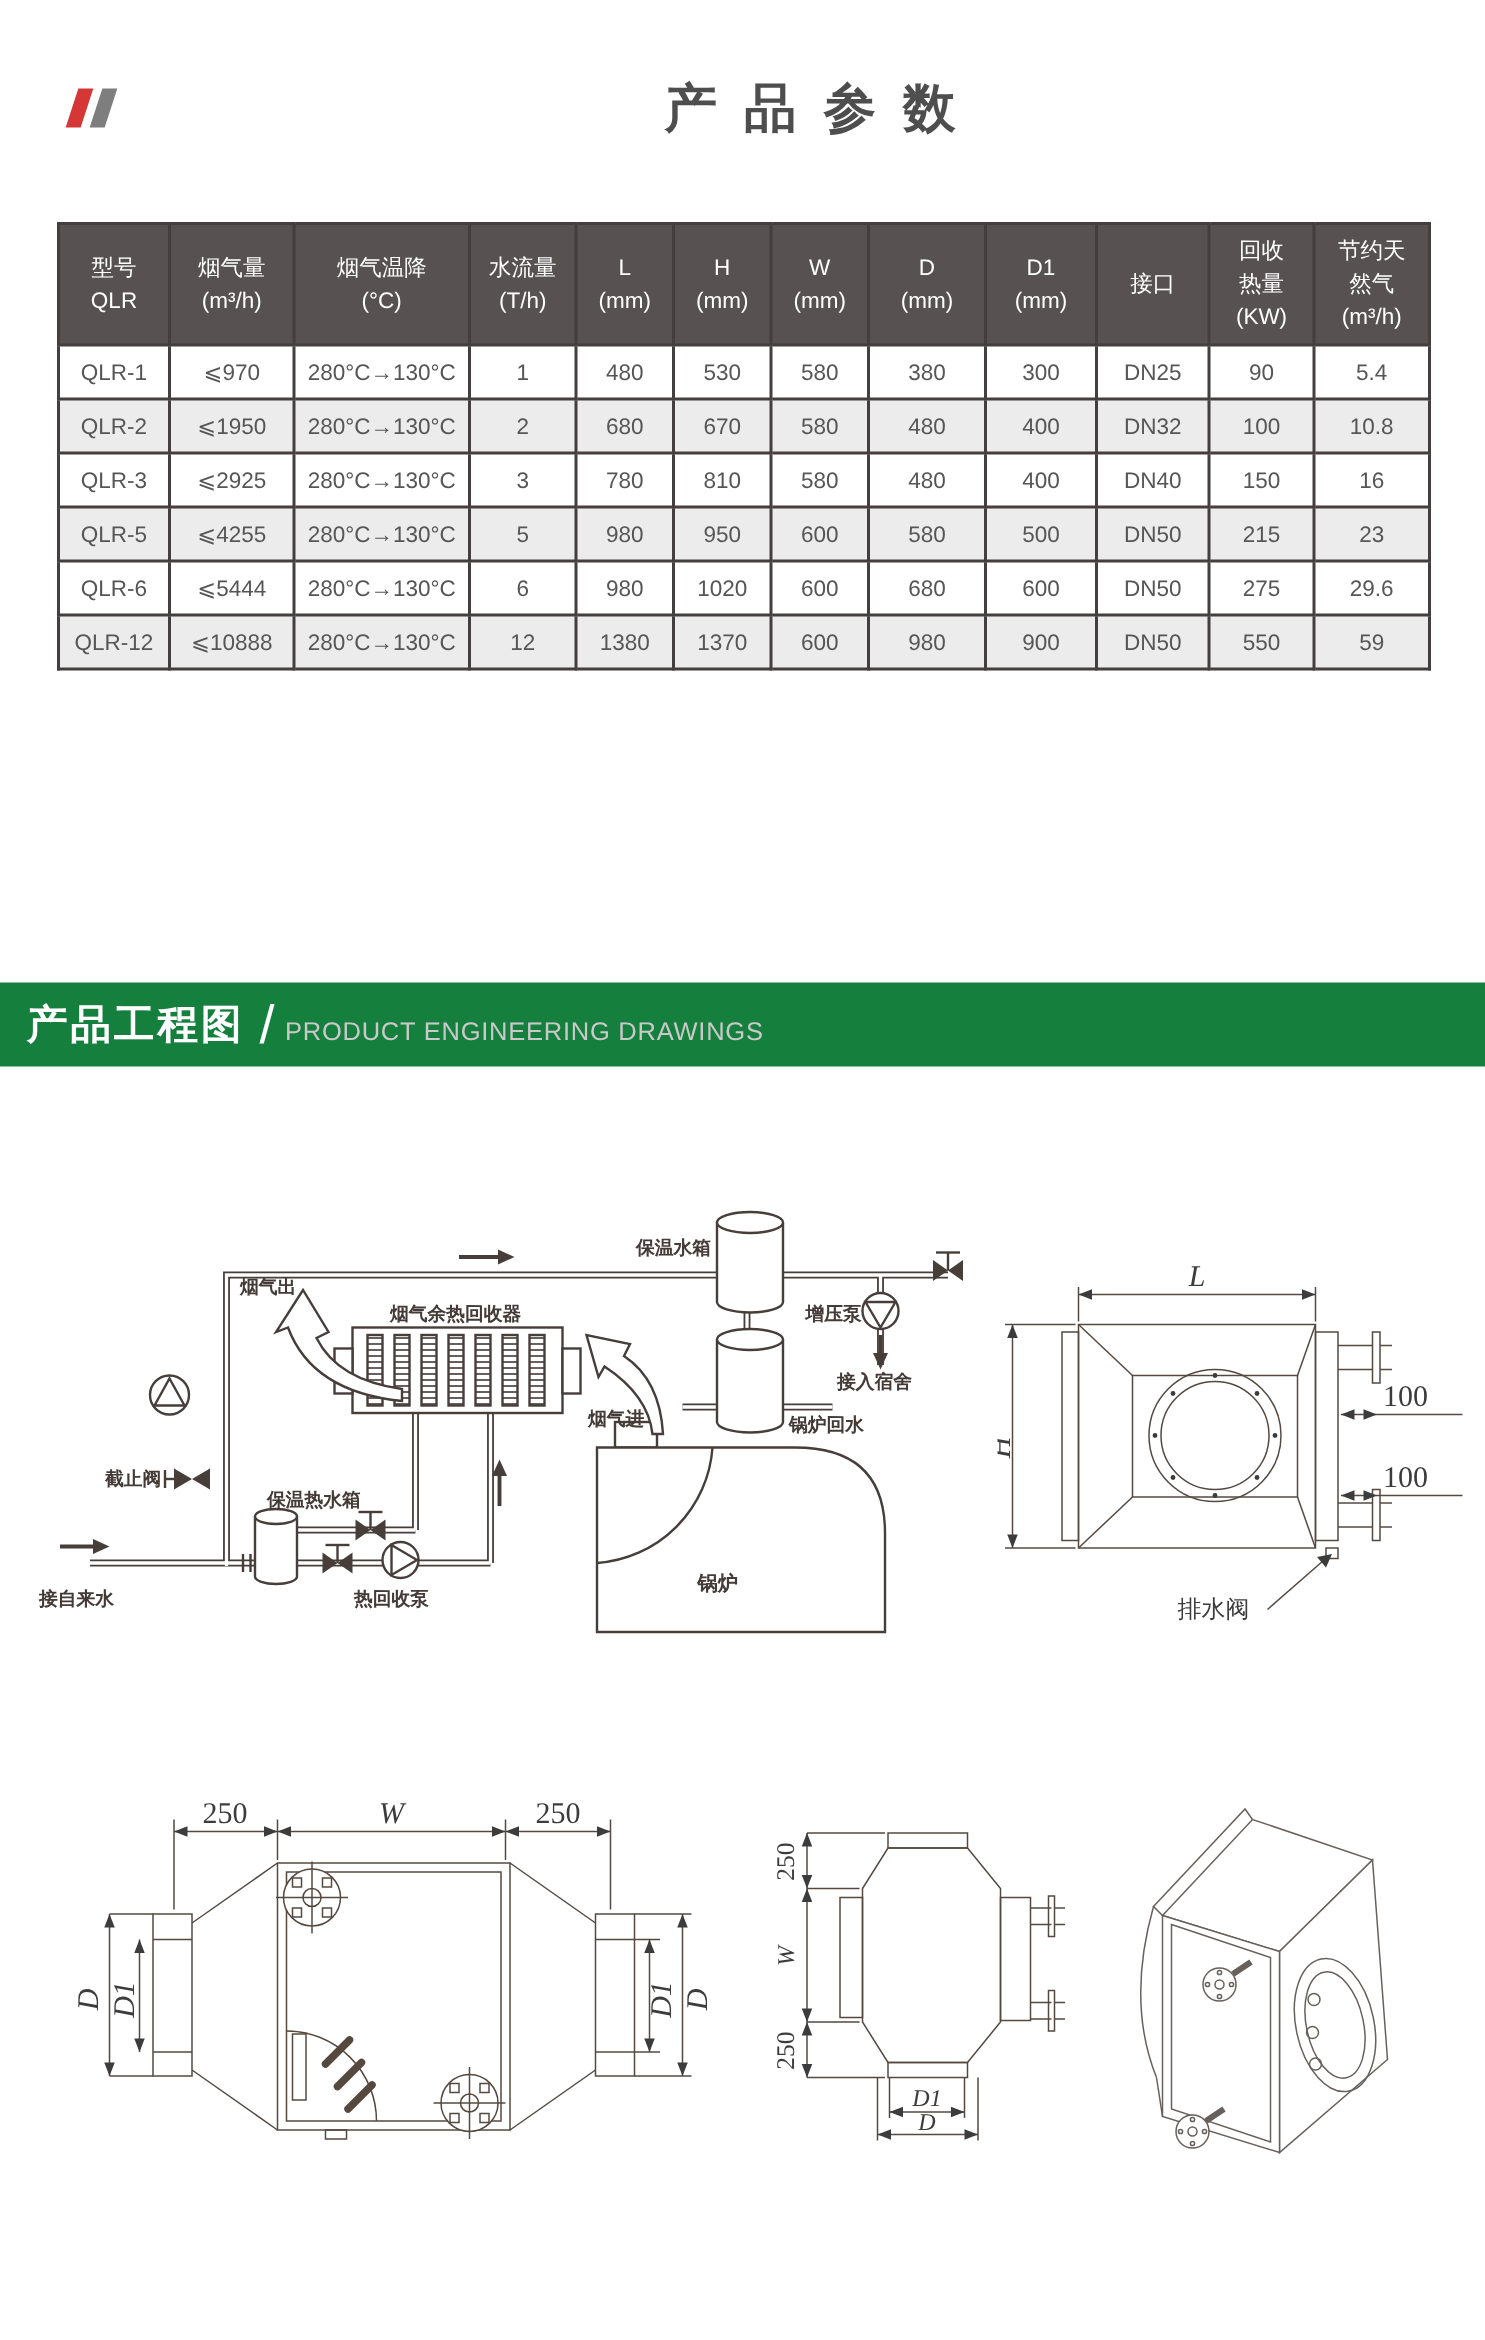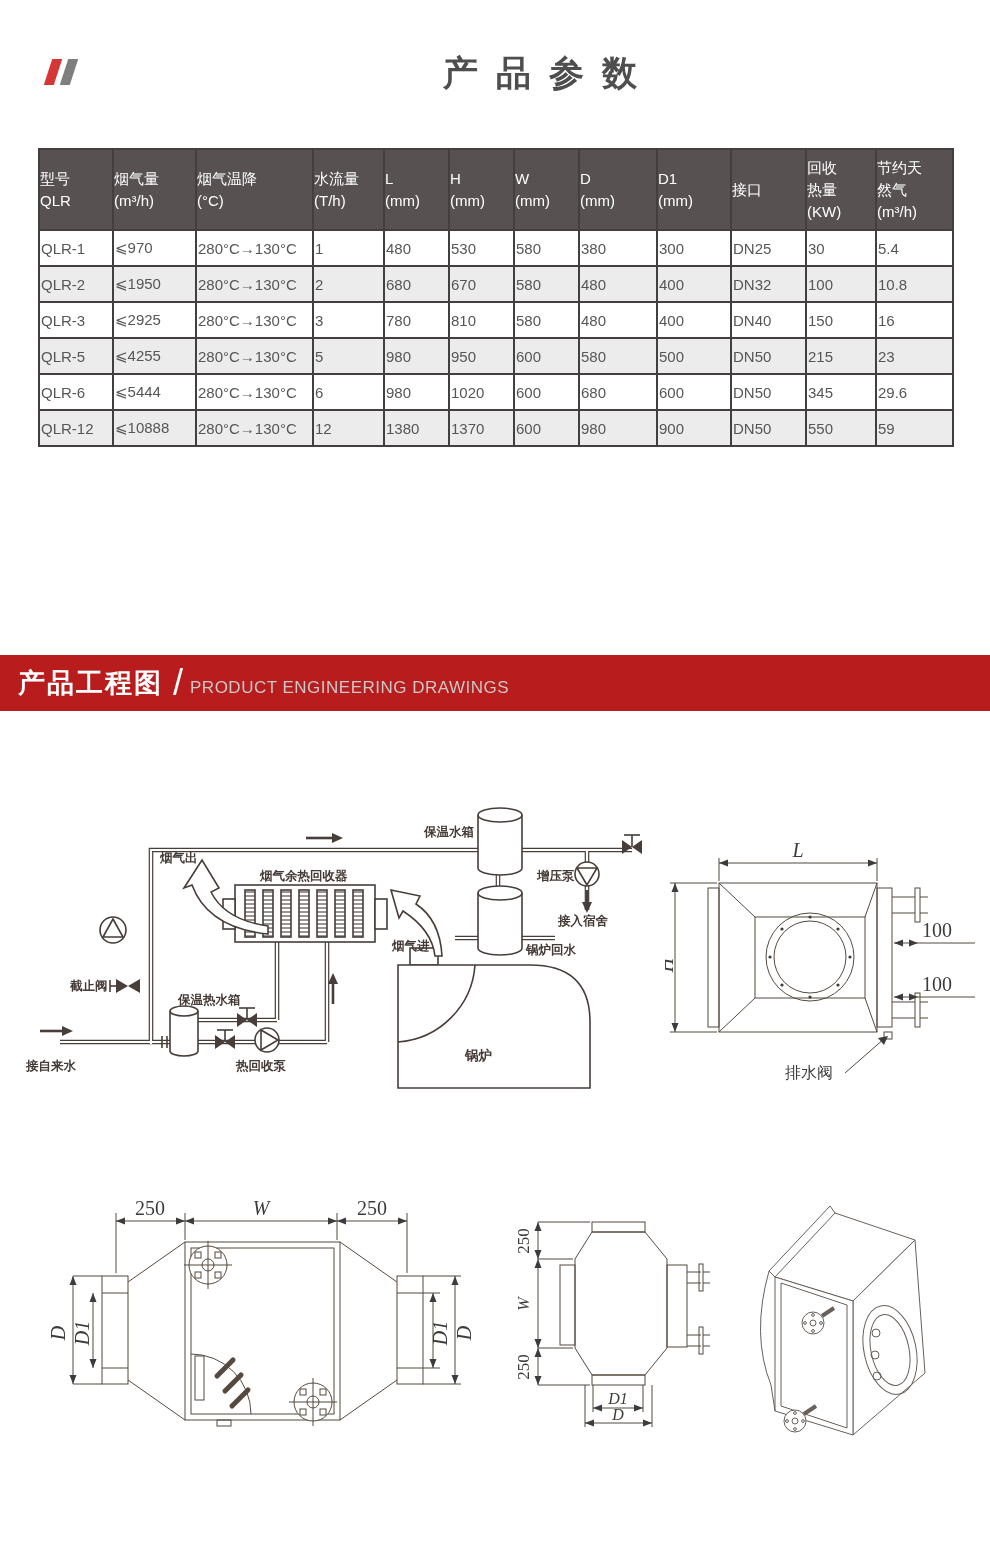--- a/index.html
+++ b/index.html
@@ -18,7 +18,7 @@
 
   
   table.params{position:absolute;left:38px;top:148px;width:914px;
-               border-collapse:collapse;table-layout:fixed;text-align:left;}
+               border-collapse:collapse;table-layout:fixed;text-align:center;}
   table.params th{background:#575152;color:#ffffff;font-weight:400;font-size:15px;
                   line-height:1.45;border:2px solid #443e3f;white-space:pre-line;
                   padding:7px 0;vertical-align:middle;}

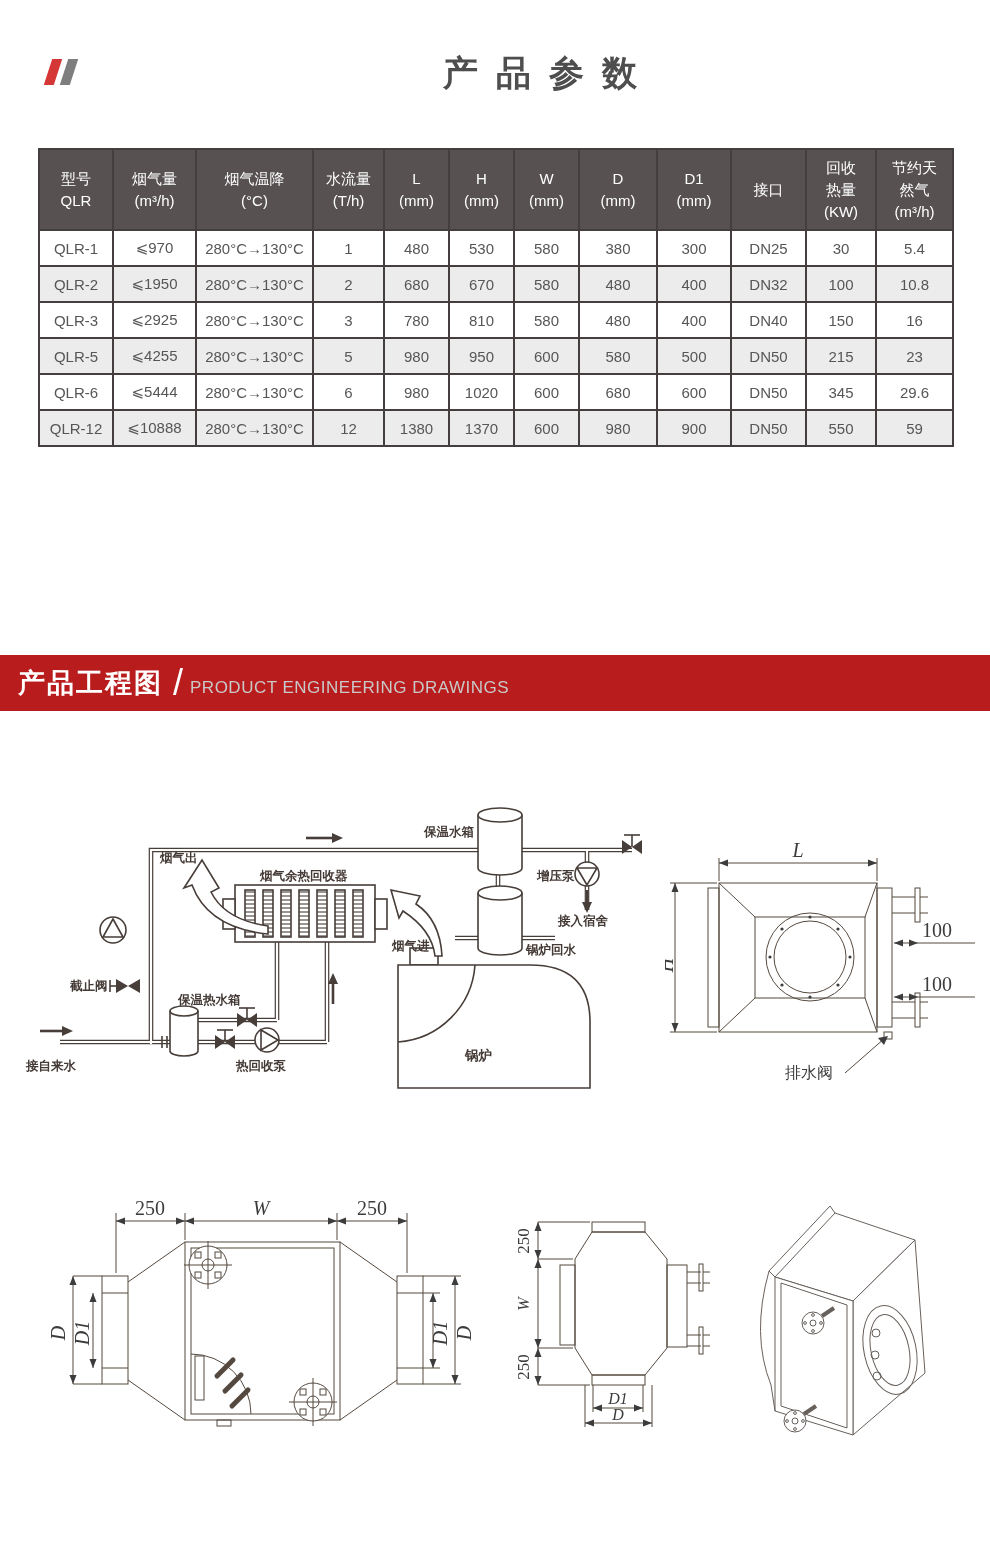--- a/index.html
+++ b/index.html
@@ -119,7 +119,7 @@
         <td>380</td>
         <td>300</td>
         <td>DN25</td>
-        <td>30</td>
+        <td>90</td>
         <td>5.4</td>
       </tr>
       <tr>

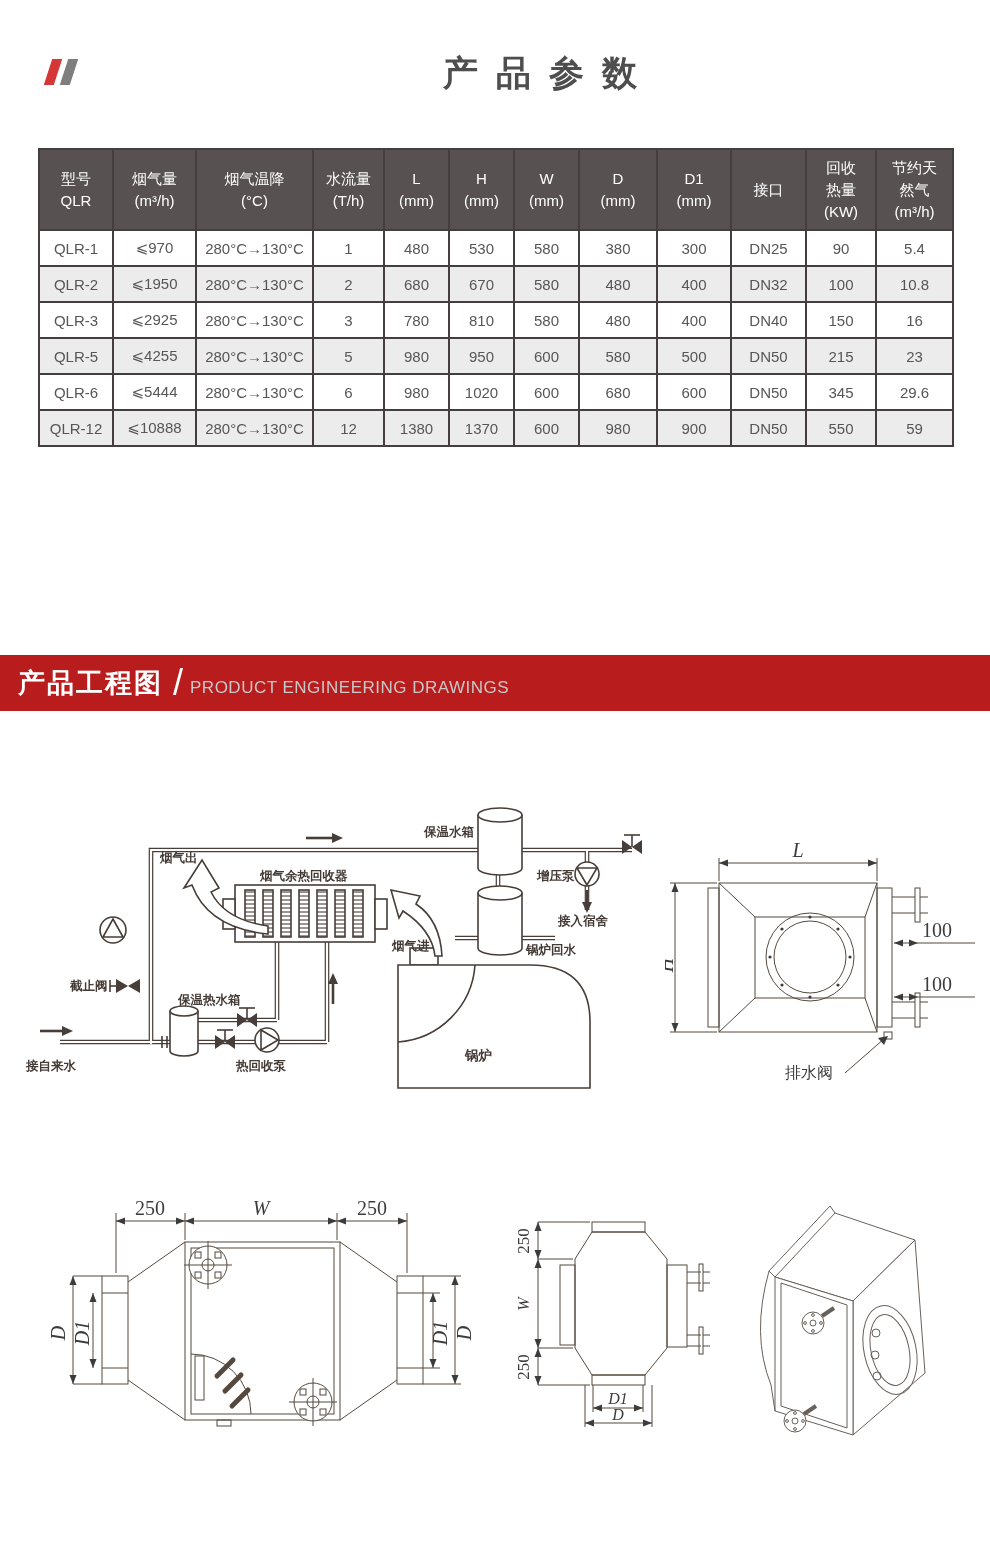--- a/index.html
+++ b/index.html
@@ -175,7 +175,7 @@
         <td>680</td>
         <td>600</td>
         <td>DN50</td>
-        <td>345</td>
+        <td>275</td>
         <td>29.6</td>
       </tr>
       <tr>

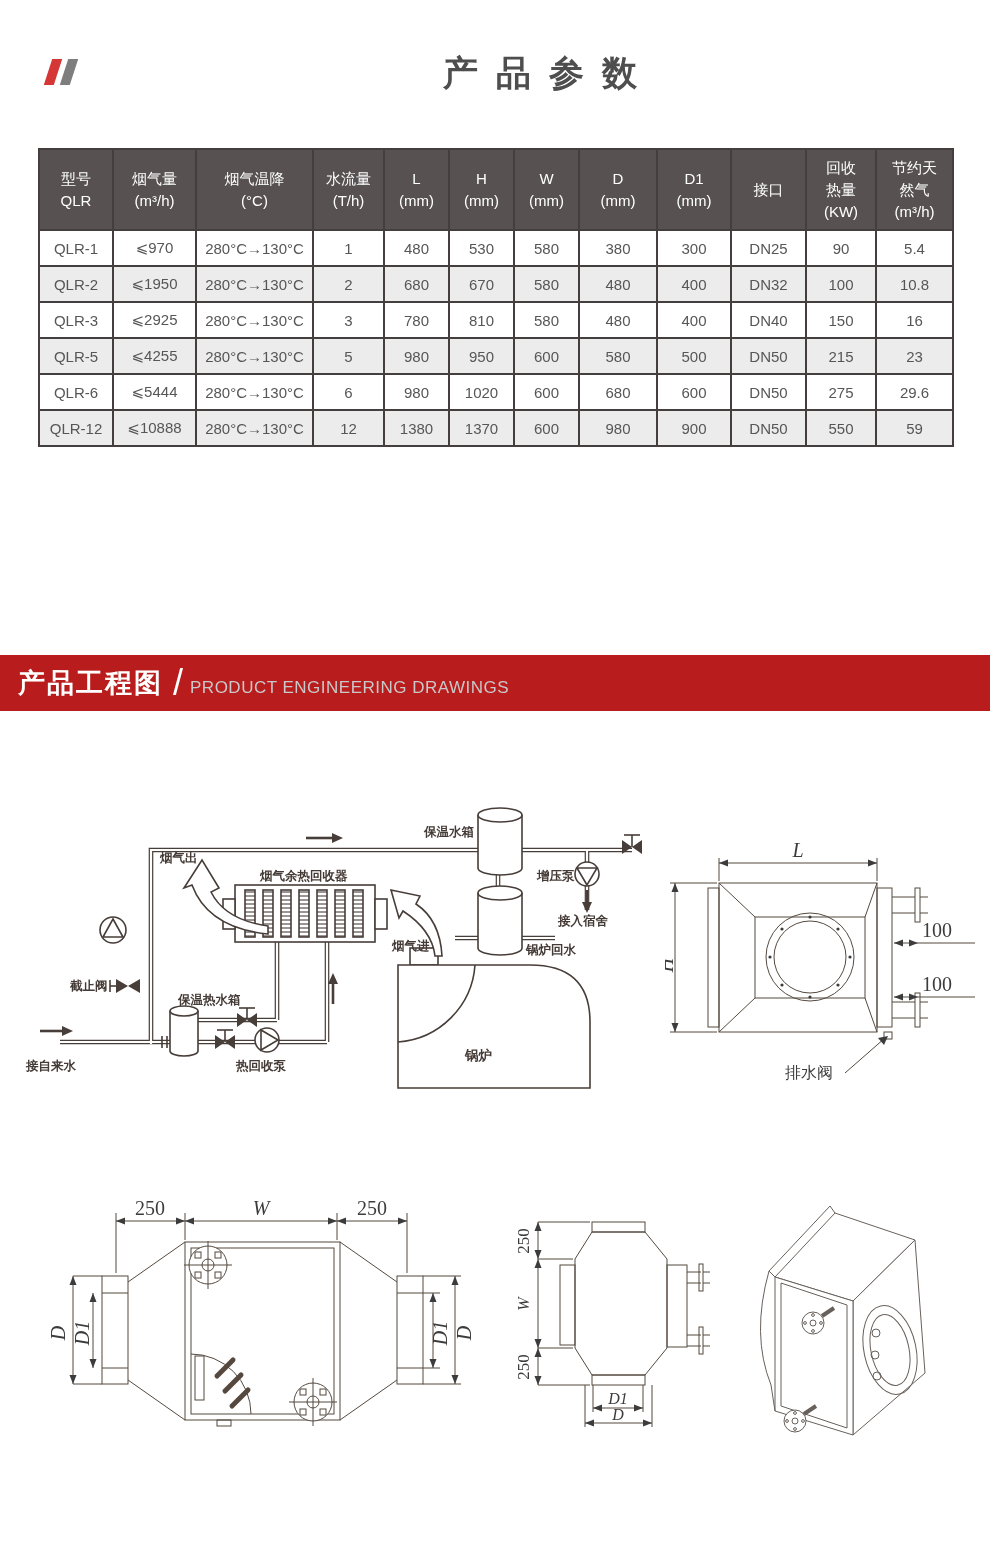--- a/index.html
+++ b/index.html
@@ -27,7 +27,7 @@
   table.params tbody tr:nth-child(even){background:#ececec;}
 
   
-  .band{position:absolute;left:0;top:655px;width:990px;height:56px;background:#b91c1c;
+  .band{position:absolute;left:0;top:655px;width:990px;height:56px;background:#15803d;
         display:flex;align-items:center;}
   .band-cn{color:#ffffff;font-size:27px;font-weight:700;margin-left:18px;letter-spacing:2px;}
   .band-slash{color:#ffffff;font-size:36px;font-weight:200;margin:0 7px 0 10px;line-height:1;}

